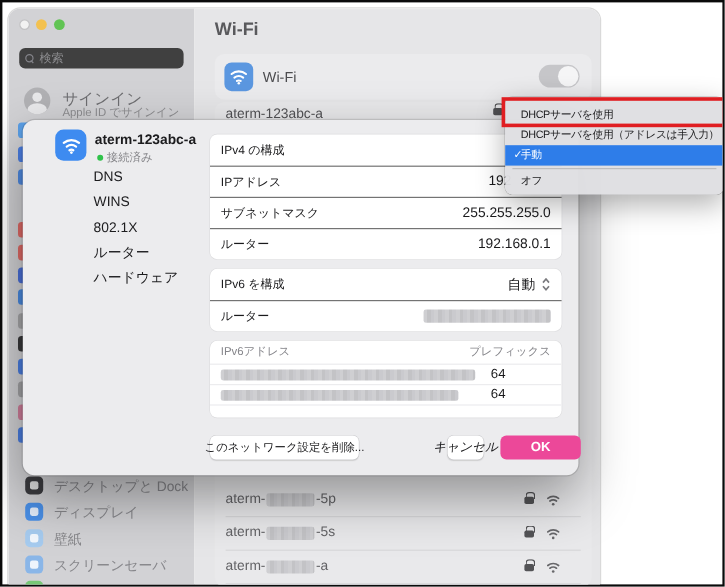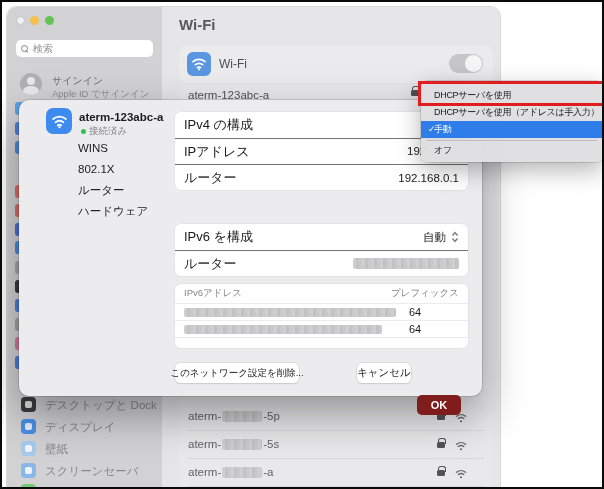--- a/index.html
+++ b/index.html
@@ -17,7 +17,7 @@
   .tl-min{left:23px;background:#f3c14f;}
   .tl-max{left:38px;background:#61c454;}
 
-  #search-field{left:9px;top:33px;width:137px;height:17px;border-radius:5px;background:#ffffff;display:flex;align-items:center;padding:0 5px;gap:4px;}
+  #search-field{left:9px;top:33px;width:137px;height:17px;border-radius:5px;background:#404040;display:flex;align-items:center;padding:0 5px;gap:4px;}
   #search-field span{font-size:10px;color:#8b8b8e;}
   .mag{width:8px;height:8px;position:relative;flex:0 0 auto;}
   .mag:before{content:"";position:absolute;left:0;top:0;width:5px;height:5px;border:1.3px solid #84848a;border-radius:50%;}

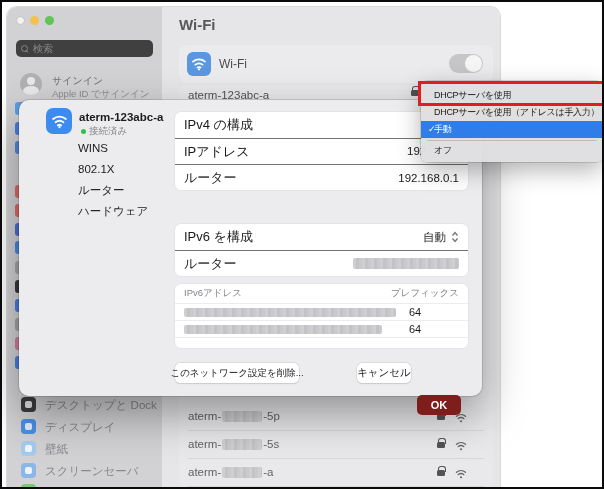--- a/index.html
+++ b/index.html
@@ -27,7 +27,7 @@
   .avatar{position:absolute;left:4px;top:2px;width:22px;height:22px;border-radius:50%;background:#b1b1b4;overflow:hidden;}
   .avatar:before{content:"";position:absolute;left:7px;top:4px;width:8px;height:8px;border-radius:50%;background:#e9e9eb;}
   .avatar:after{content:"";position:absolute;left:3px;top:13px;width:16px;height:10px;border-radius:50%;background:#e9e9eb;}
-  #signin .t1{position:absolute;left:36px;top:3px;font-size:10px;color:#6e6e71;}
+  #signin .t1{position:absolute;left:36px;top:3px;font-size:13px;color:#6e6e71;}
   #signin .t2{position:absolute;left:36px;top:17px;font-size:9.5px;color:#8d8d90;}
 
   .sliver{position:absolute;left:8px;width:9px;height:13px;border-radius:3px 0 0 3px;}

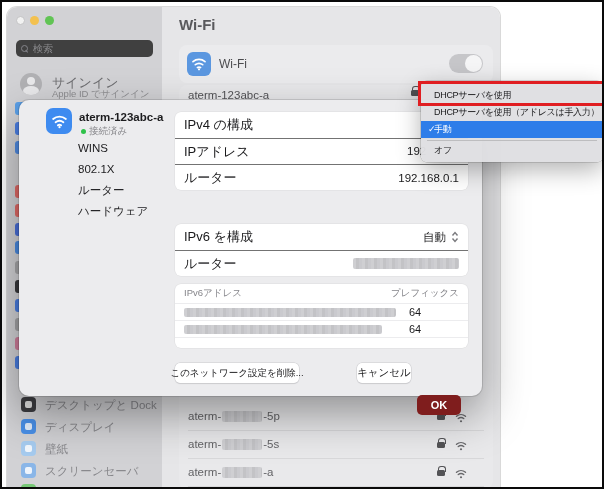--- a/index.html
+++ b/index.html
@@ -75,7 +75,7 @@
   .card{position:absolute;left:156px;width:293px;background:#ffffff;border-radius:6px;box-shadow:0 0 0 0.5px #dcdcde;}
   .crow{position:relative;height:26px;display:flex;align-items:center;justify-content:space-between;padding:0 9px;}
   .crow + .crow{border-top:1px solid #737373;}
-  .crow .lbl{font-size:13px;color:#1a1a1c;white-space:nowrap;}
+  .crow .lbl{font-size:10px;color:#1a1a1c;white-space:nowrap;}
   .crow .val{font-size:11.5px;color:#1a1a1c;white-space:nowrap;}
   #card-ipv4{top:12px;}
   #ip-partial{position:absolute;left:232px;top:6px;font-size:11.5px;color:#1a1a1c;}

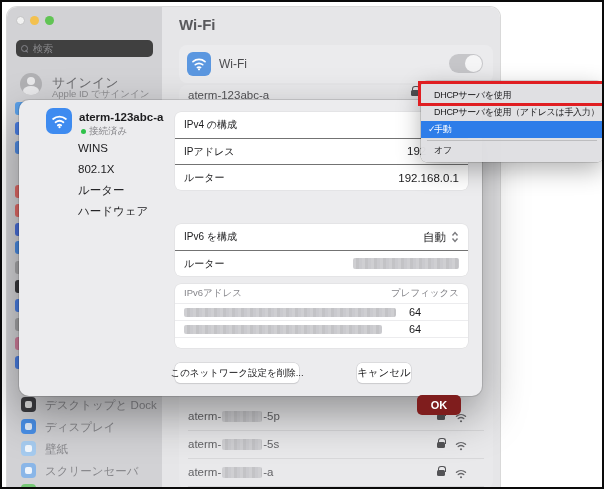--- a/index.html
+++ b/index.html
@@ -269,6 +269,7 @@
     </div>
 
     <div id="sheet-nav">
+      <div class="navitem">DNS</div>
       <div class="navitem">WINS</div>
       <div class="navitem">802.1X</div>
       <div class="navitem">ルーター</div>

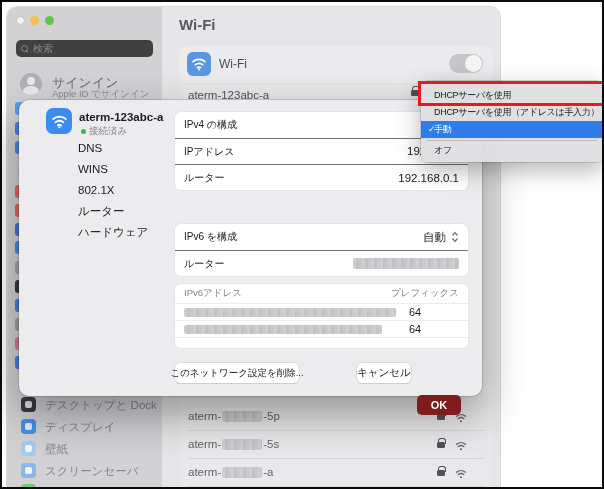--- a/index.html
+++ b/index.html
@@ -285,6 +285,10 @@
         <span id="ip-partial" class="val">192</span>
       </div>
       <div class="crow">
+        <span class="lbl">サブネットマスク</span>
+        <span class="val">255.255.255.0</span>
+      </div>
+      <div class="crow">
         <span class="lbl">ルーター</span>
         <span class="val">192.168.0.1</span>
       </div>

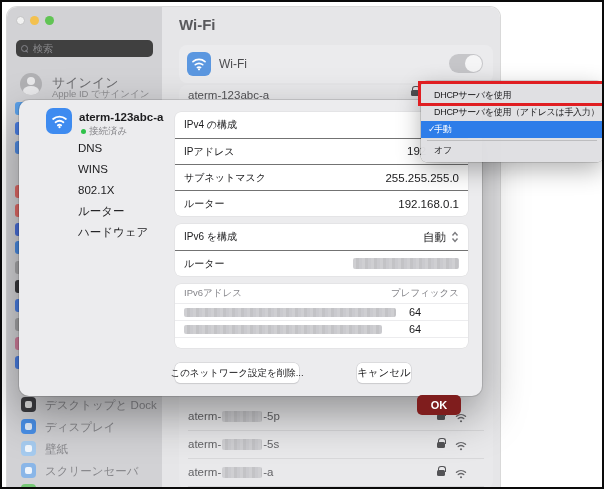--- a/index.html
+++ b/index.html
@@ -92,7 +92,7 @@
 
   .btn{position:absolute;top:263px;height:20px;border-radius:5px;background:#ffffff;box-shadow:0 0 0 0.5px #c9c9cc,0 1px 1px rgba(0,0,0,.12);display:flex;align-items:center;justify-content:center;white-space:nowrap;color:#1a1a1c;}
   #btn-delete{left:156px;width:124px;font-size:9.5px;}
-  #btn-cancel{left:338px;width:54px;font-size:10.5px;}
+  #btn-cancel{left:354px;width:30px;font-size:10.5px;font-style:italic;}
   #btn-ok{left:398px;width:44px;background:#7f1d1d;box-shadow:none;color:#ffffff;font-size:11px;font-weight:bold;margin-top:32px;}
 
   

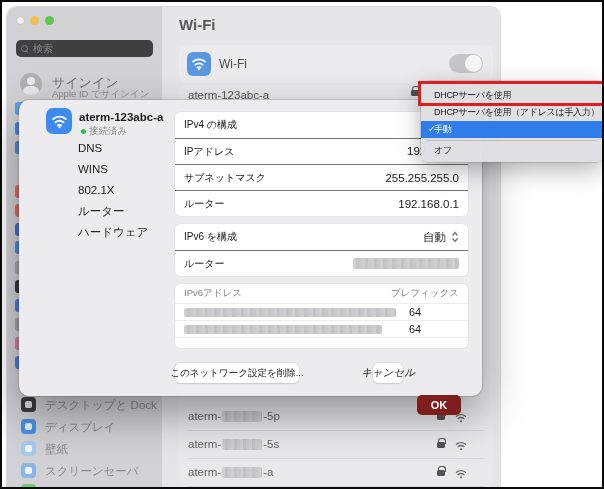--- a/index.html
+++ b/index.html
@@ -93,7 +93,7 @@
   .btn{position:absolute;top:263px;height:20px;border-radius:5px;background:#ffffff;box-shadow:0 0 0 0.5px #c9c9cc,0 1px 1px rgba(0,0,0,.12);display:flex;align-items:center;justify-content:center;white-space:nowrap;color:#1a1a1c;}
   #btn-delete{left:156px;width:124px;font-size:9.5px;}
   #btn-cancel{left:354px;width:30px;font-size:10.5px;font-style:italic;}
-  #btn-ok{left:398px;width:44px;background:#7f1d1d;box-shadow:none;color:#ffffff;font-size:11px;font-weight:bold;margin-top:32px;}
+  #btn-ok{left:398px;width:67px;background:#ec4899;box-shadow:none;color:#ffffff;font-size:11px;font-weight:bold;}
 
   
   #menu{left:419px;top:79px;width:182px;height:81px;border-radius:6px;background:rgba(223,223,226,.97);box-shadow:0 0 0 0.5px rgba(0,0,0,.25),0 8px 24px rgba(0,0,0,.3);z-index:20;padding-top:5px;}

